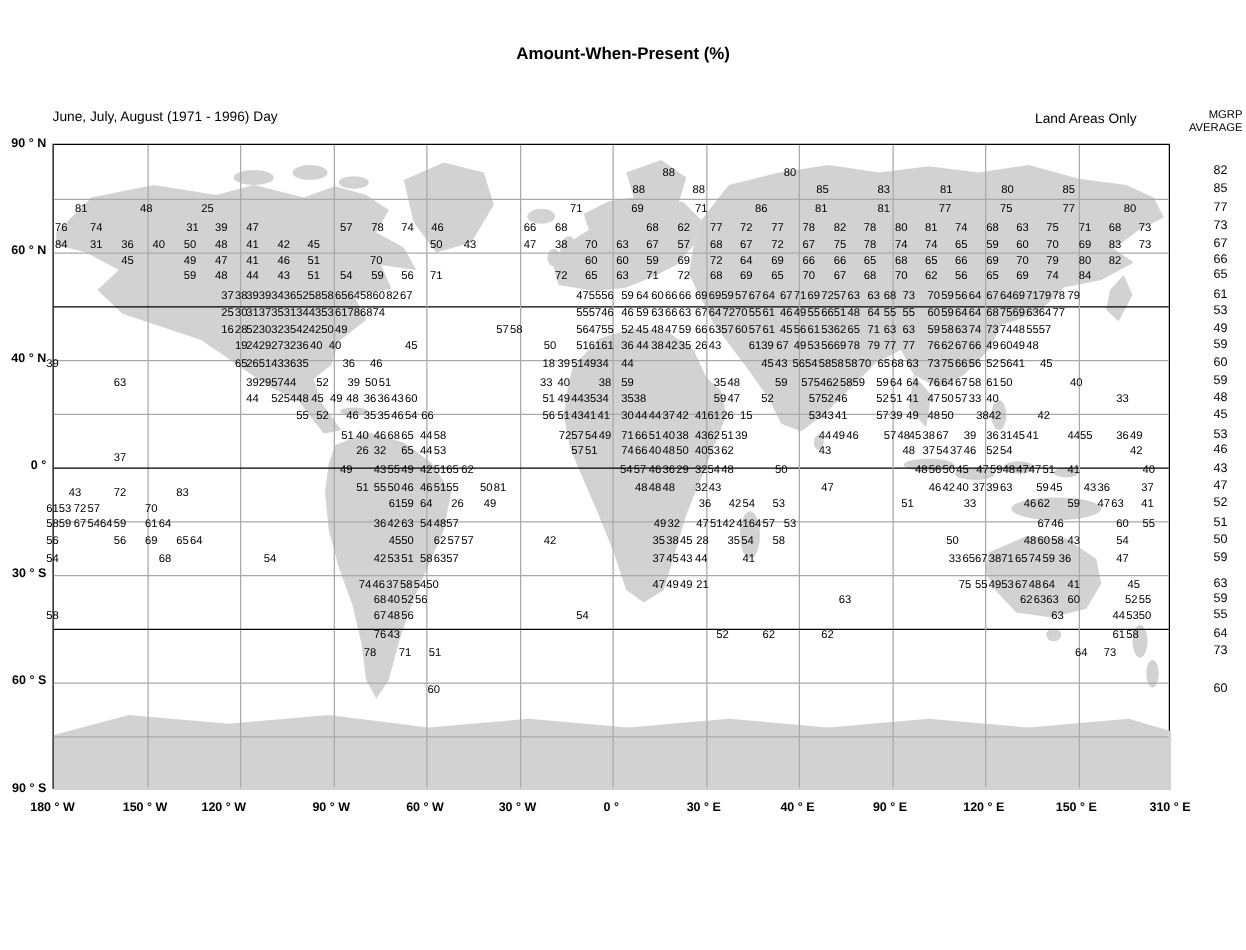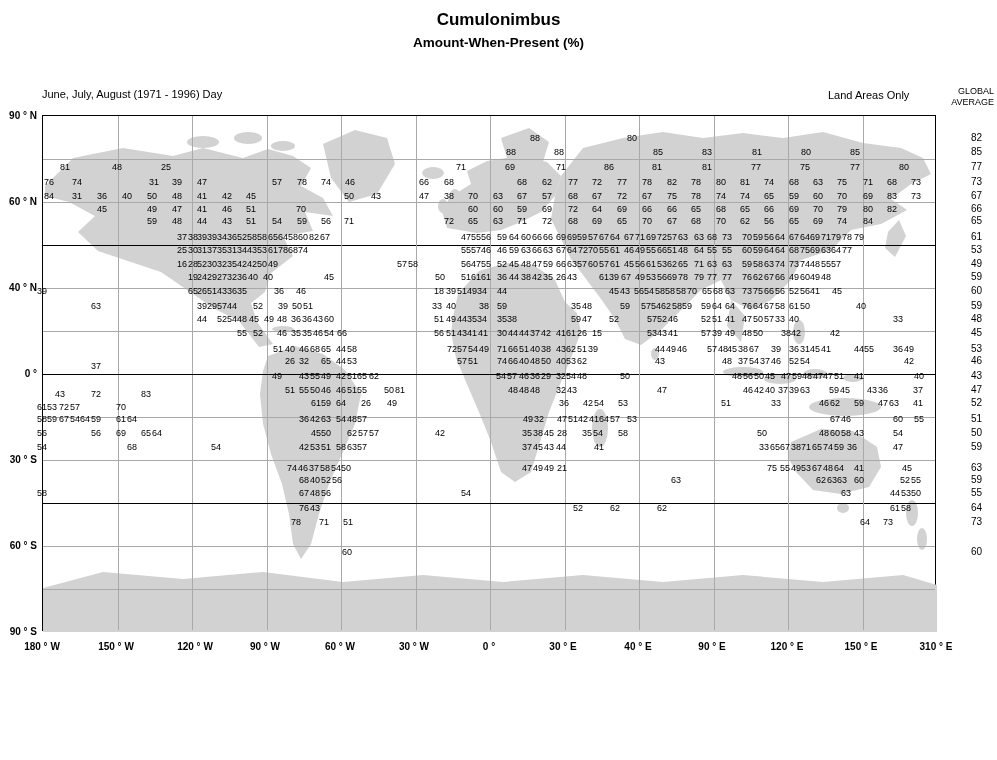--- a/index.html
+++ b/index.html
@@ -35,7 +35,6 @@
 <body>
 
 <div id="page">
-  <div class="title">Cumulonimbus</div>
   <div class="subtitle">Amount-When-Present (%)</div>
   <div class="period">June, July, August (1971 - 1996) Day</div>
   <div class="area">Land Areas Only</div>

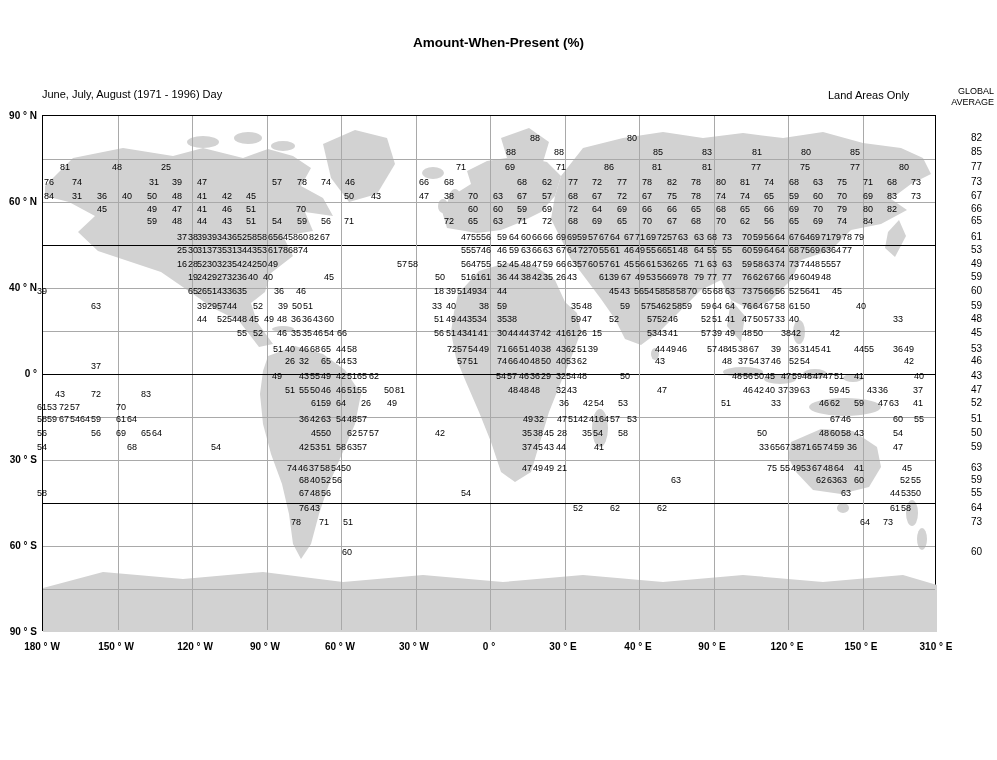--- a/index.html
+++ b/index.html
@@ -39,7 +39,7 @@
   <div class="period">June, July, August (1971 - 1996) Day</div>
   <div class="area">Land Areas Only</div>
   <div class="zonalhdr">
-    <div>GLOBAL</div>
+    <div>MGRP</div>
     <div>AVERAGE</div>
   </div>
 

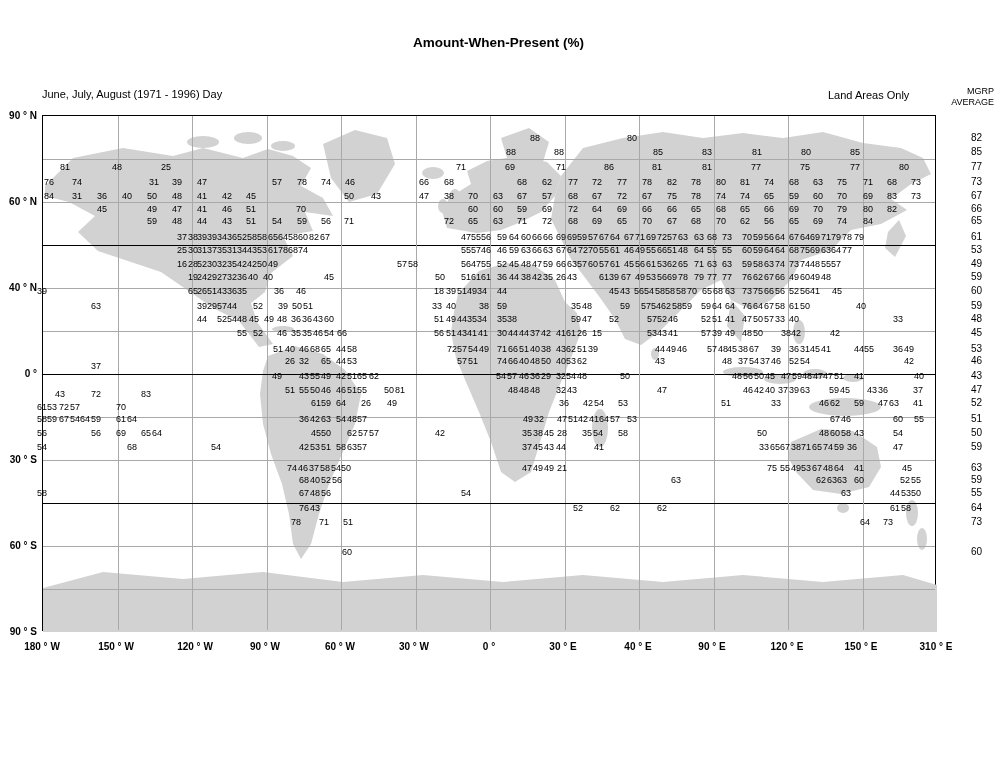--- a/index.html
+++ b/index.html
@@ -851,7 +851,7 @@
     <span class="latlab" style="top: 631px;">90 ° S</span>
     <span class="lonlab" style="left: 42px;">180 ° W</span>
     <span class="lonlab" style="left: 116px;">150 ° W</span>
-    <span class="lonlab" style="left: 195px;">120 ° W</span>
+    <span class="lonlab" style="left: 179px;">120 ° W</span>
     <span class="lonlab" style="left: 265px;">90 ° W</span>
     <span class="lonlab" style="left: 340px;">60 ° W</span>
     <span class="lonlab" style="left: 414px;">30 ° W</span>

